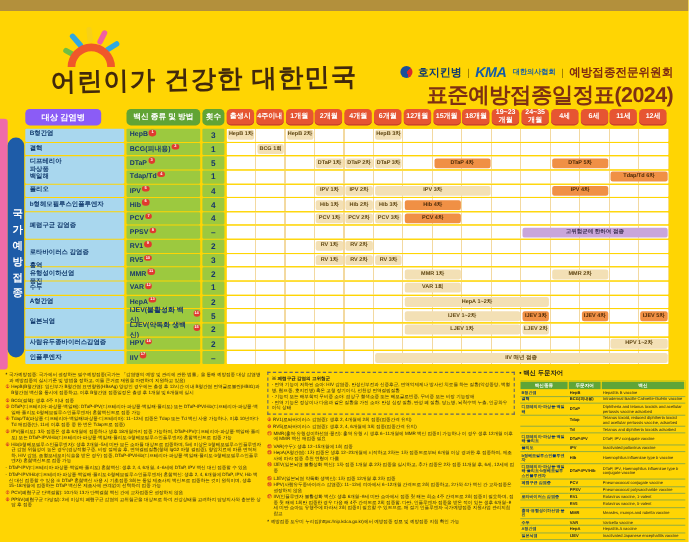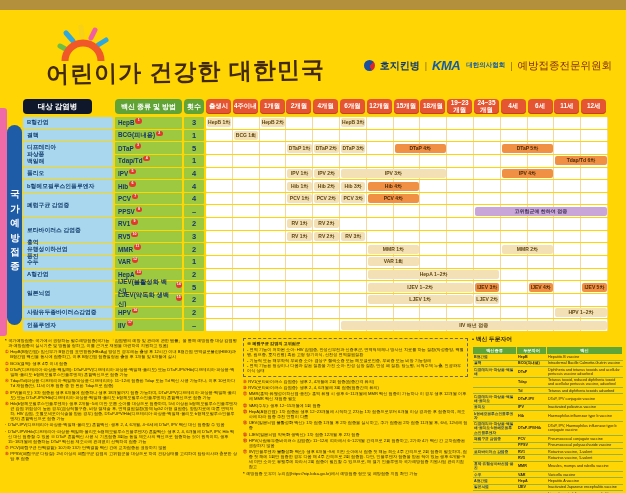--- a/index.html
+++ b/index.html
@@ -17,7 +17,7 @@
   .sep{font-size:9px;color:#8a6d00;}
   .kma{font-size:13px;font-weight:900;color:#155CA8;font-style:italic;letter-spacing:-0.5px;}
   .kma-sub{font-size:6.5px;font-weight:bold;color:#155CA8;margin-left:1px;}
-  .committee{font-size:10.5px;font-weight:400;color:#7E2A12;}
+  .committee{font-size:10.5px;font-weight:700;color:#7E2A12;}
   .main-title{position:absolute;right:14px;top:73px;font-size:19.5px;font-weight:900;color:#7E3013;letter-spacing:-0.5px;}
 
   

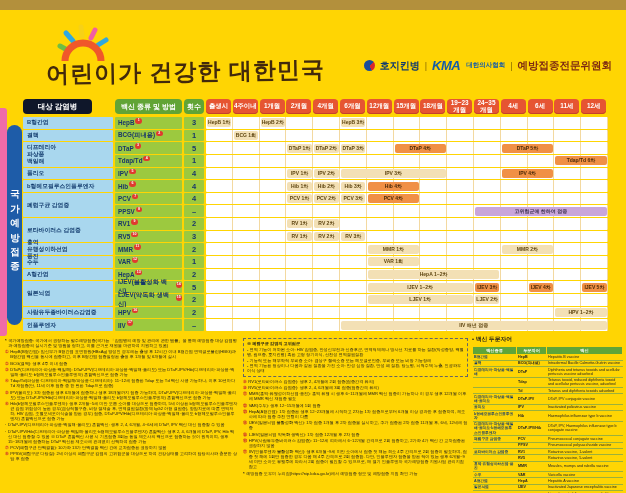--- a/index.html
+++ b/index.html
@@ -91,6 +91,7 @@
     <span class="sep">|</span>
     <span class="committee">예방접종전문위원회</span>
   </div>
+  <div class="main-title">표준예방접종일정표(2024)</div>
 
   <div class="pill pill-disease">대상 감염병</div>
   <div class="pill pill-vaccine">백신 종류 및 방법</div>

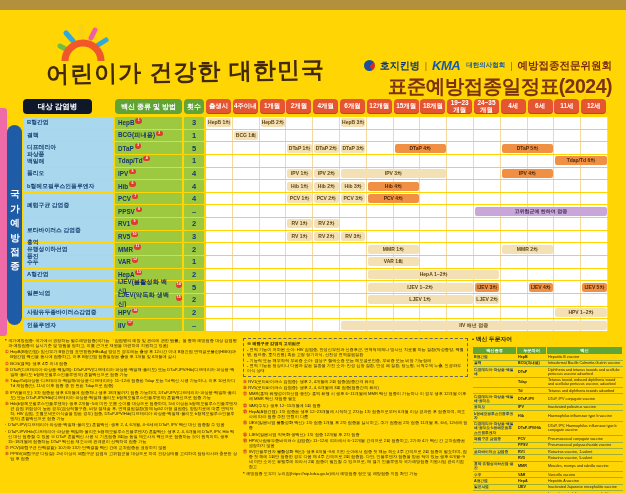--- a/index.html
+++ b/index.html
@@ -22,7 +22,7 @@
 
   
   .pill{position:absolute;top:99px;height:15px;border-radius:4px;color:#fff;font-weight:bold;display:flex;align-items:center;justify-content:center;text-align:center;line-height:1;}
-  .pill-disease{left:23px;width:69px;background:#0f172a;font-size:7.5px;}
+  .pill-disease{left:23px;width:69px;background:#8b5cf6;font-size:7.5px;}
   .pill-vaccine{left:115px;width:67px;background:#61A435;font-size:7px;}
   .pill-count{left:184px;width:20px;background:#61A435;font-size:7px;}
   .age-pill{position:absolute;top:99px;height:15px;border-radius:4px;background:#E65532;box-shadow:inset 0 -1px 0 #C4402A;color:#fff;font-weight:bold;font-size:6.4px;display:flex;align-items:center;justify-content:center;text-align:center;line-height:1.05;white-space:pre-line;}

